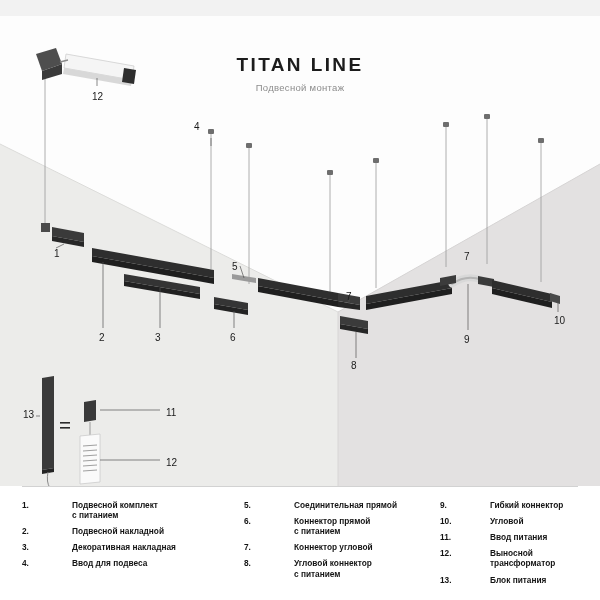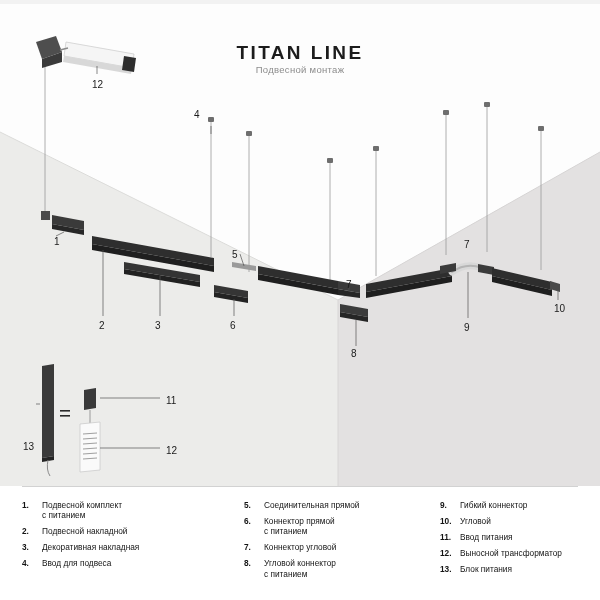--- a/index.html
+++ b/index.html
@@ -22,7 +22,7 @@
   
   .scene {
     position: absolute;
-    left: 0; top: 4px;
+    left: 0; top: 16px;
     width: 600px;
     height: 486px;
     background: #f0f0f0;

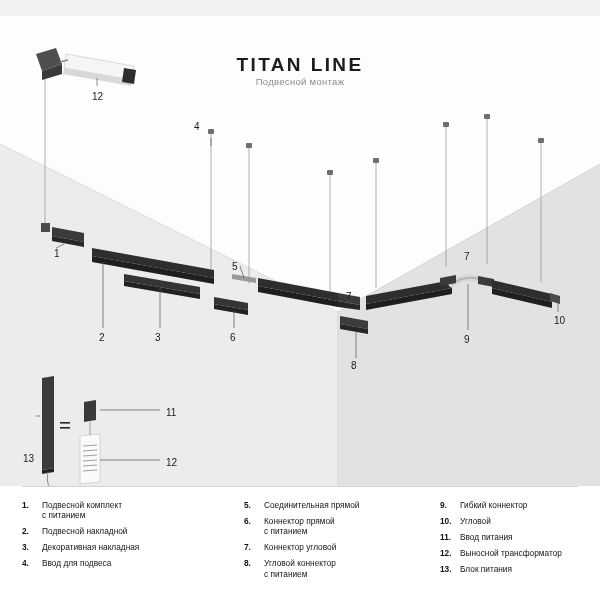--- a/index.html
+++ b/index.html
@@ -46,6 +46,7 @@
     color: #1c1c1c;
   }
   .title-sub {
+    margin-top: 6px;
     font-size: 9.5px;
     color: #8c8c8c;
     letter-spacing: 0.3px;

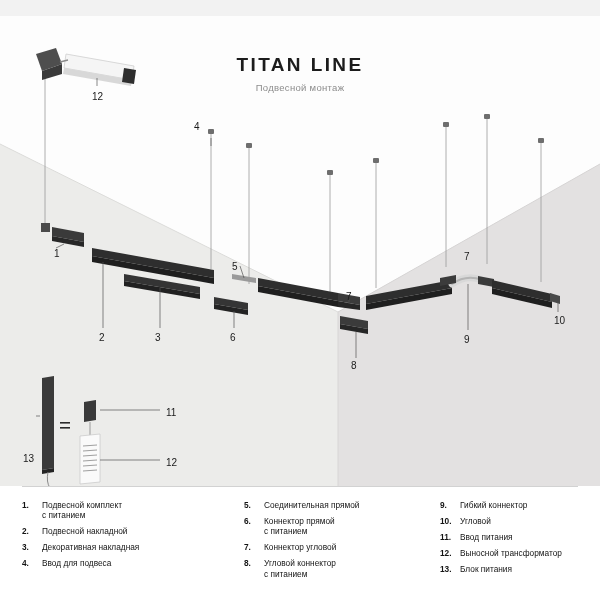--- a/index.html
+++ b/index.html
@@ -280,7 +280,7 @@
     <div class="callout" style="left:166px; top:391px;">11</div>
     <div class="callout" style="left:92px;  top:75px;">12</div>
     <div class="callout" style="left:166px; top:441px;">12</div>
-    <div class="callout" style="left:23px;  top:393px;margin-top:44px;">13</div>
+    <div class="callout" style="left:23px;  top:393px;">13</div>
   </div>
 
   <div class="legend">

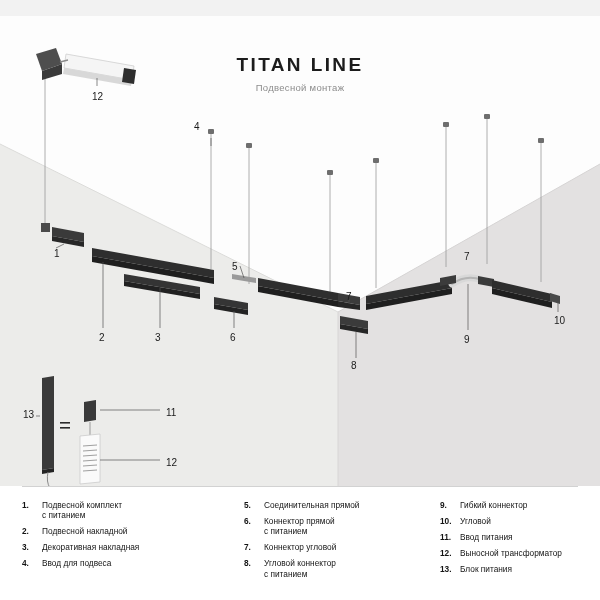--- a/index.html
+++ b/index.html
@@ -96,9 +96,10 @@
   }
   .legend-label {
     font-size: 8.3px;
-    font-weight: normal;
+    font-weight: bold;
     color: #141414;
     white-space: pre-line;
+    margin-left: 30px;
   }
   
   .callout {

